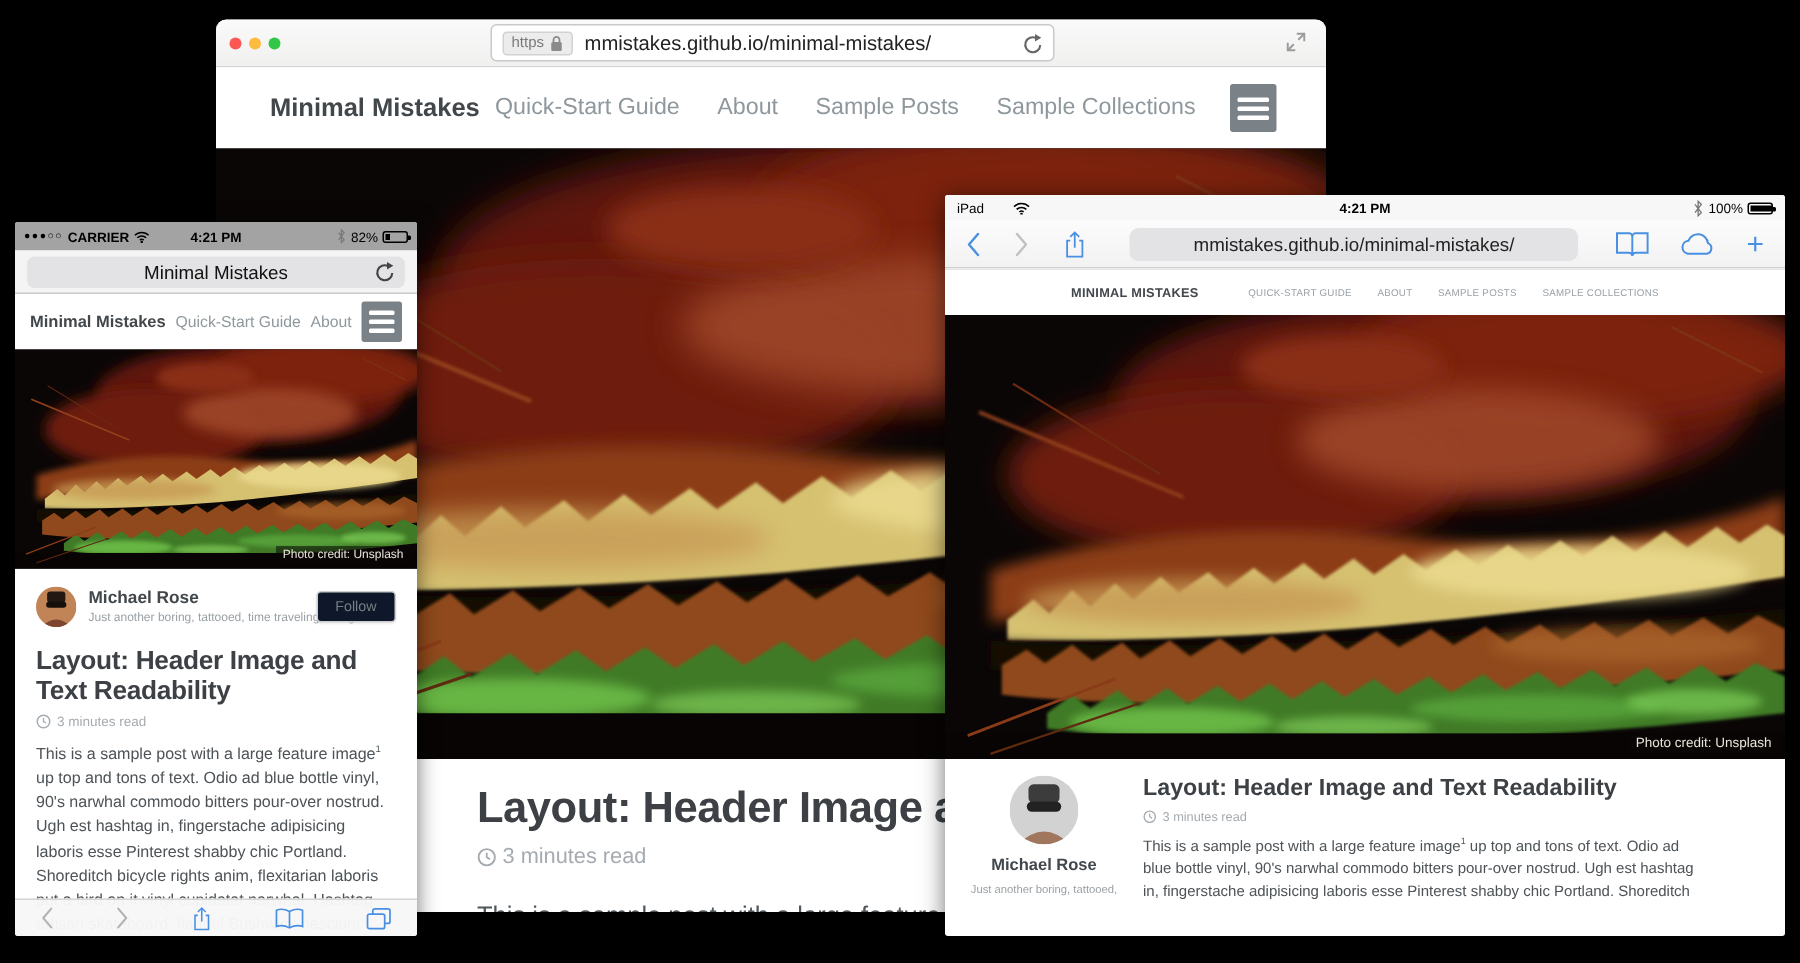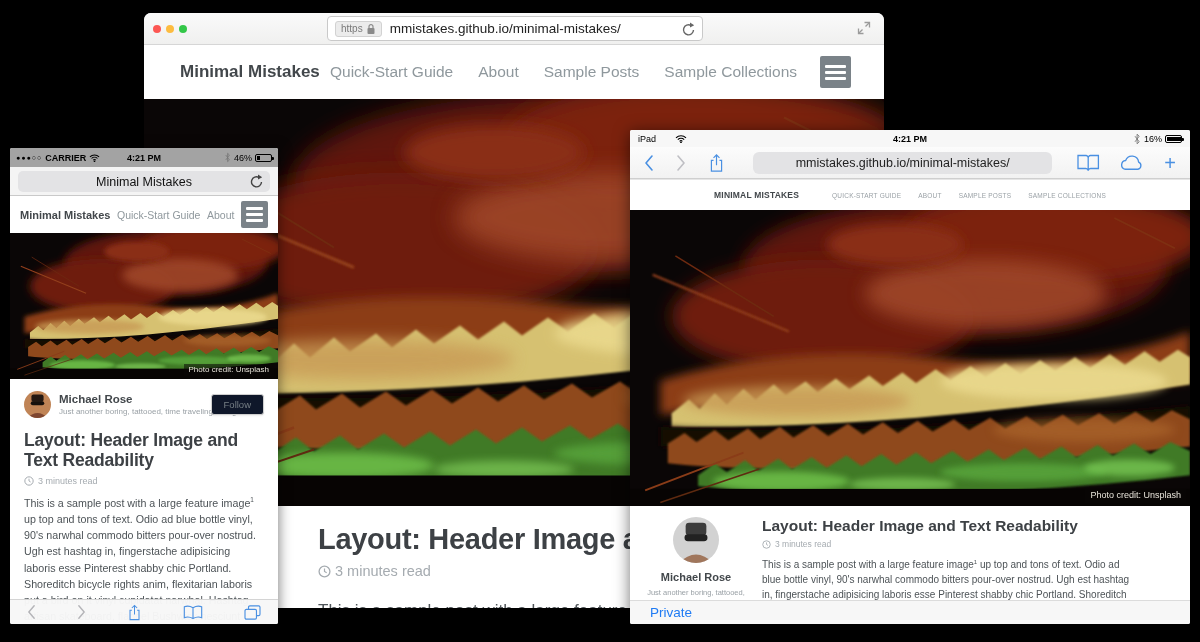--- a/index.html
+++ b/index.html
@@ -277,7 +277,7 @@
         <svg class="ic" width="8" height="12" viewBox="0 0 8 12" style="color:#777">
             <use href="#ic-bt"></use>
           </svg>
-        <span>16%</span>
+        <span>100%</span>
         <span class="batt">
             <i class="fill-100"></i>
           </span>

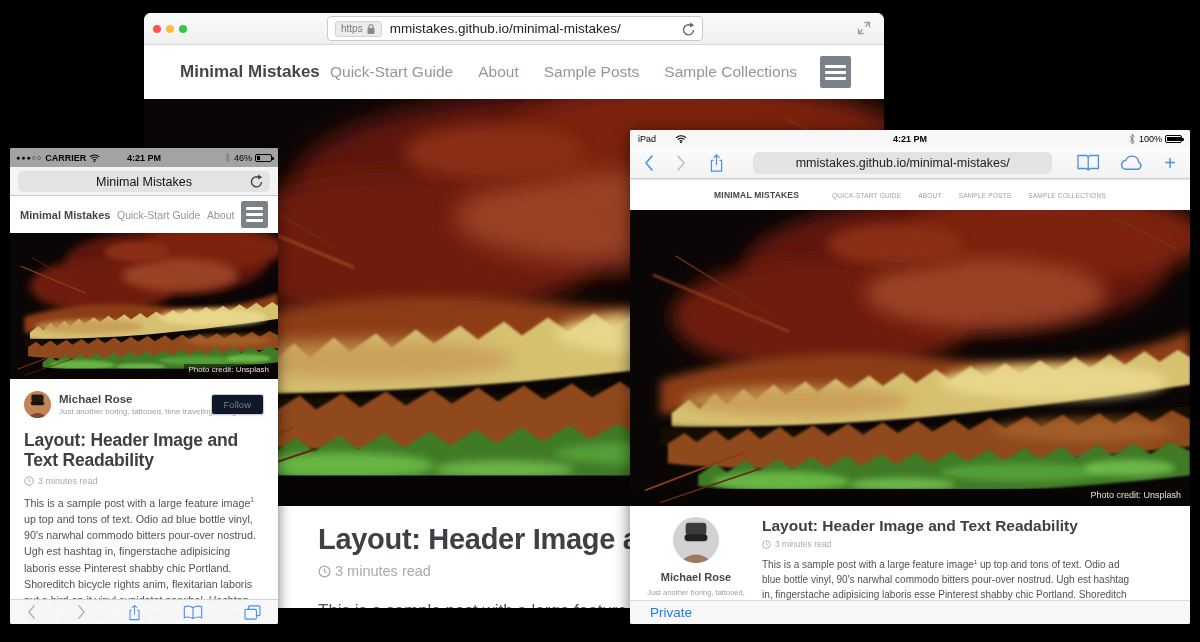--- a/index.html
+++ b/index.html
@@ -357,7 +357,7 @@
         <svg class="ic" width="7" height="11" viewBox="0 0 8 12" style="color:#777">
             <use href="#ic-bt"></use>
           </svg>
-        <span>46%</span>
+        <span>82%</span>
         <span class="batt">
             <i class="fill-22"></i>
           </span>

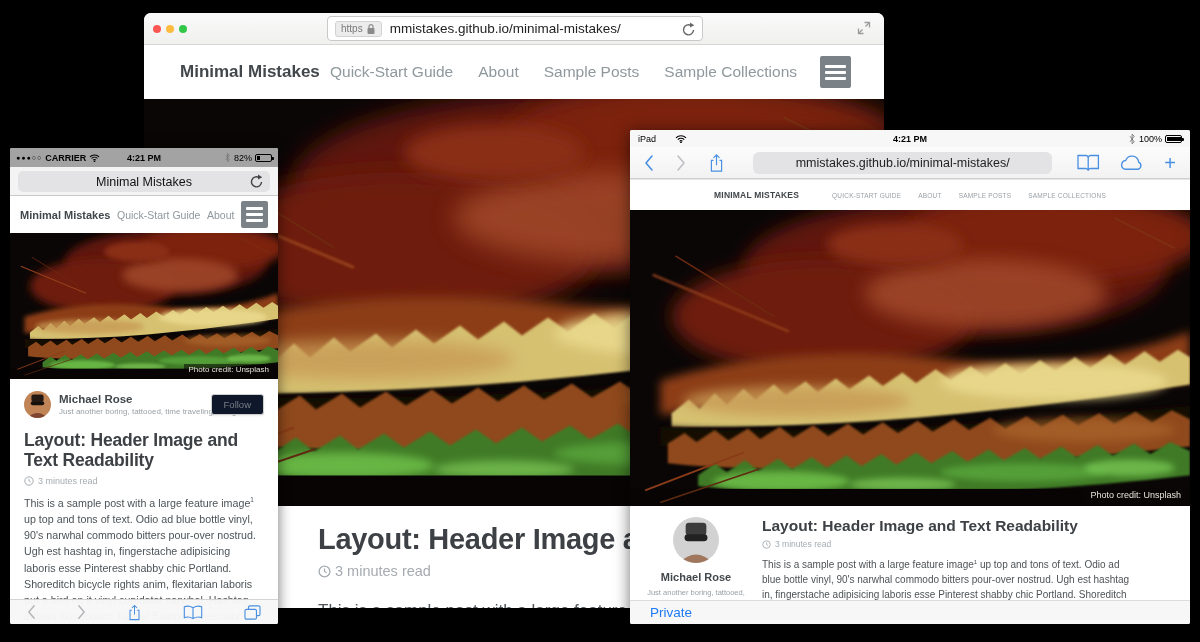--- a/index.html
+++ b/index.html
@@ -340,9 +340,6 @@
         <p><span>This is a sample post with a large feature image</span><sup>1</sup><span> up top and tons of text. Odio ad blue bottle vinyl, 90's narwhal commodo bitters pour-over nostrud. Ugh est hashtag in, fingerstache adipisicing laboris esse Pinterest shabby chic Portland. Shoreditch bicycle rights anim, flexitarian laboris put a bird on it vinyl cupidatat narwhal. Hashtag artisan skateboard, flannel Bushwick nesciunt salvia aute fixie do plaid post-ironic dolor McSweeney's. Cliche pour-over chambray nulla four loko skateboard sapiente hashtag.</span></p>
       </div>
     </div>
-    <div class="pad-private">
-      <span class="private-label">Private</span>
-    </div>
   </div>
 
   <div class="iphone">

